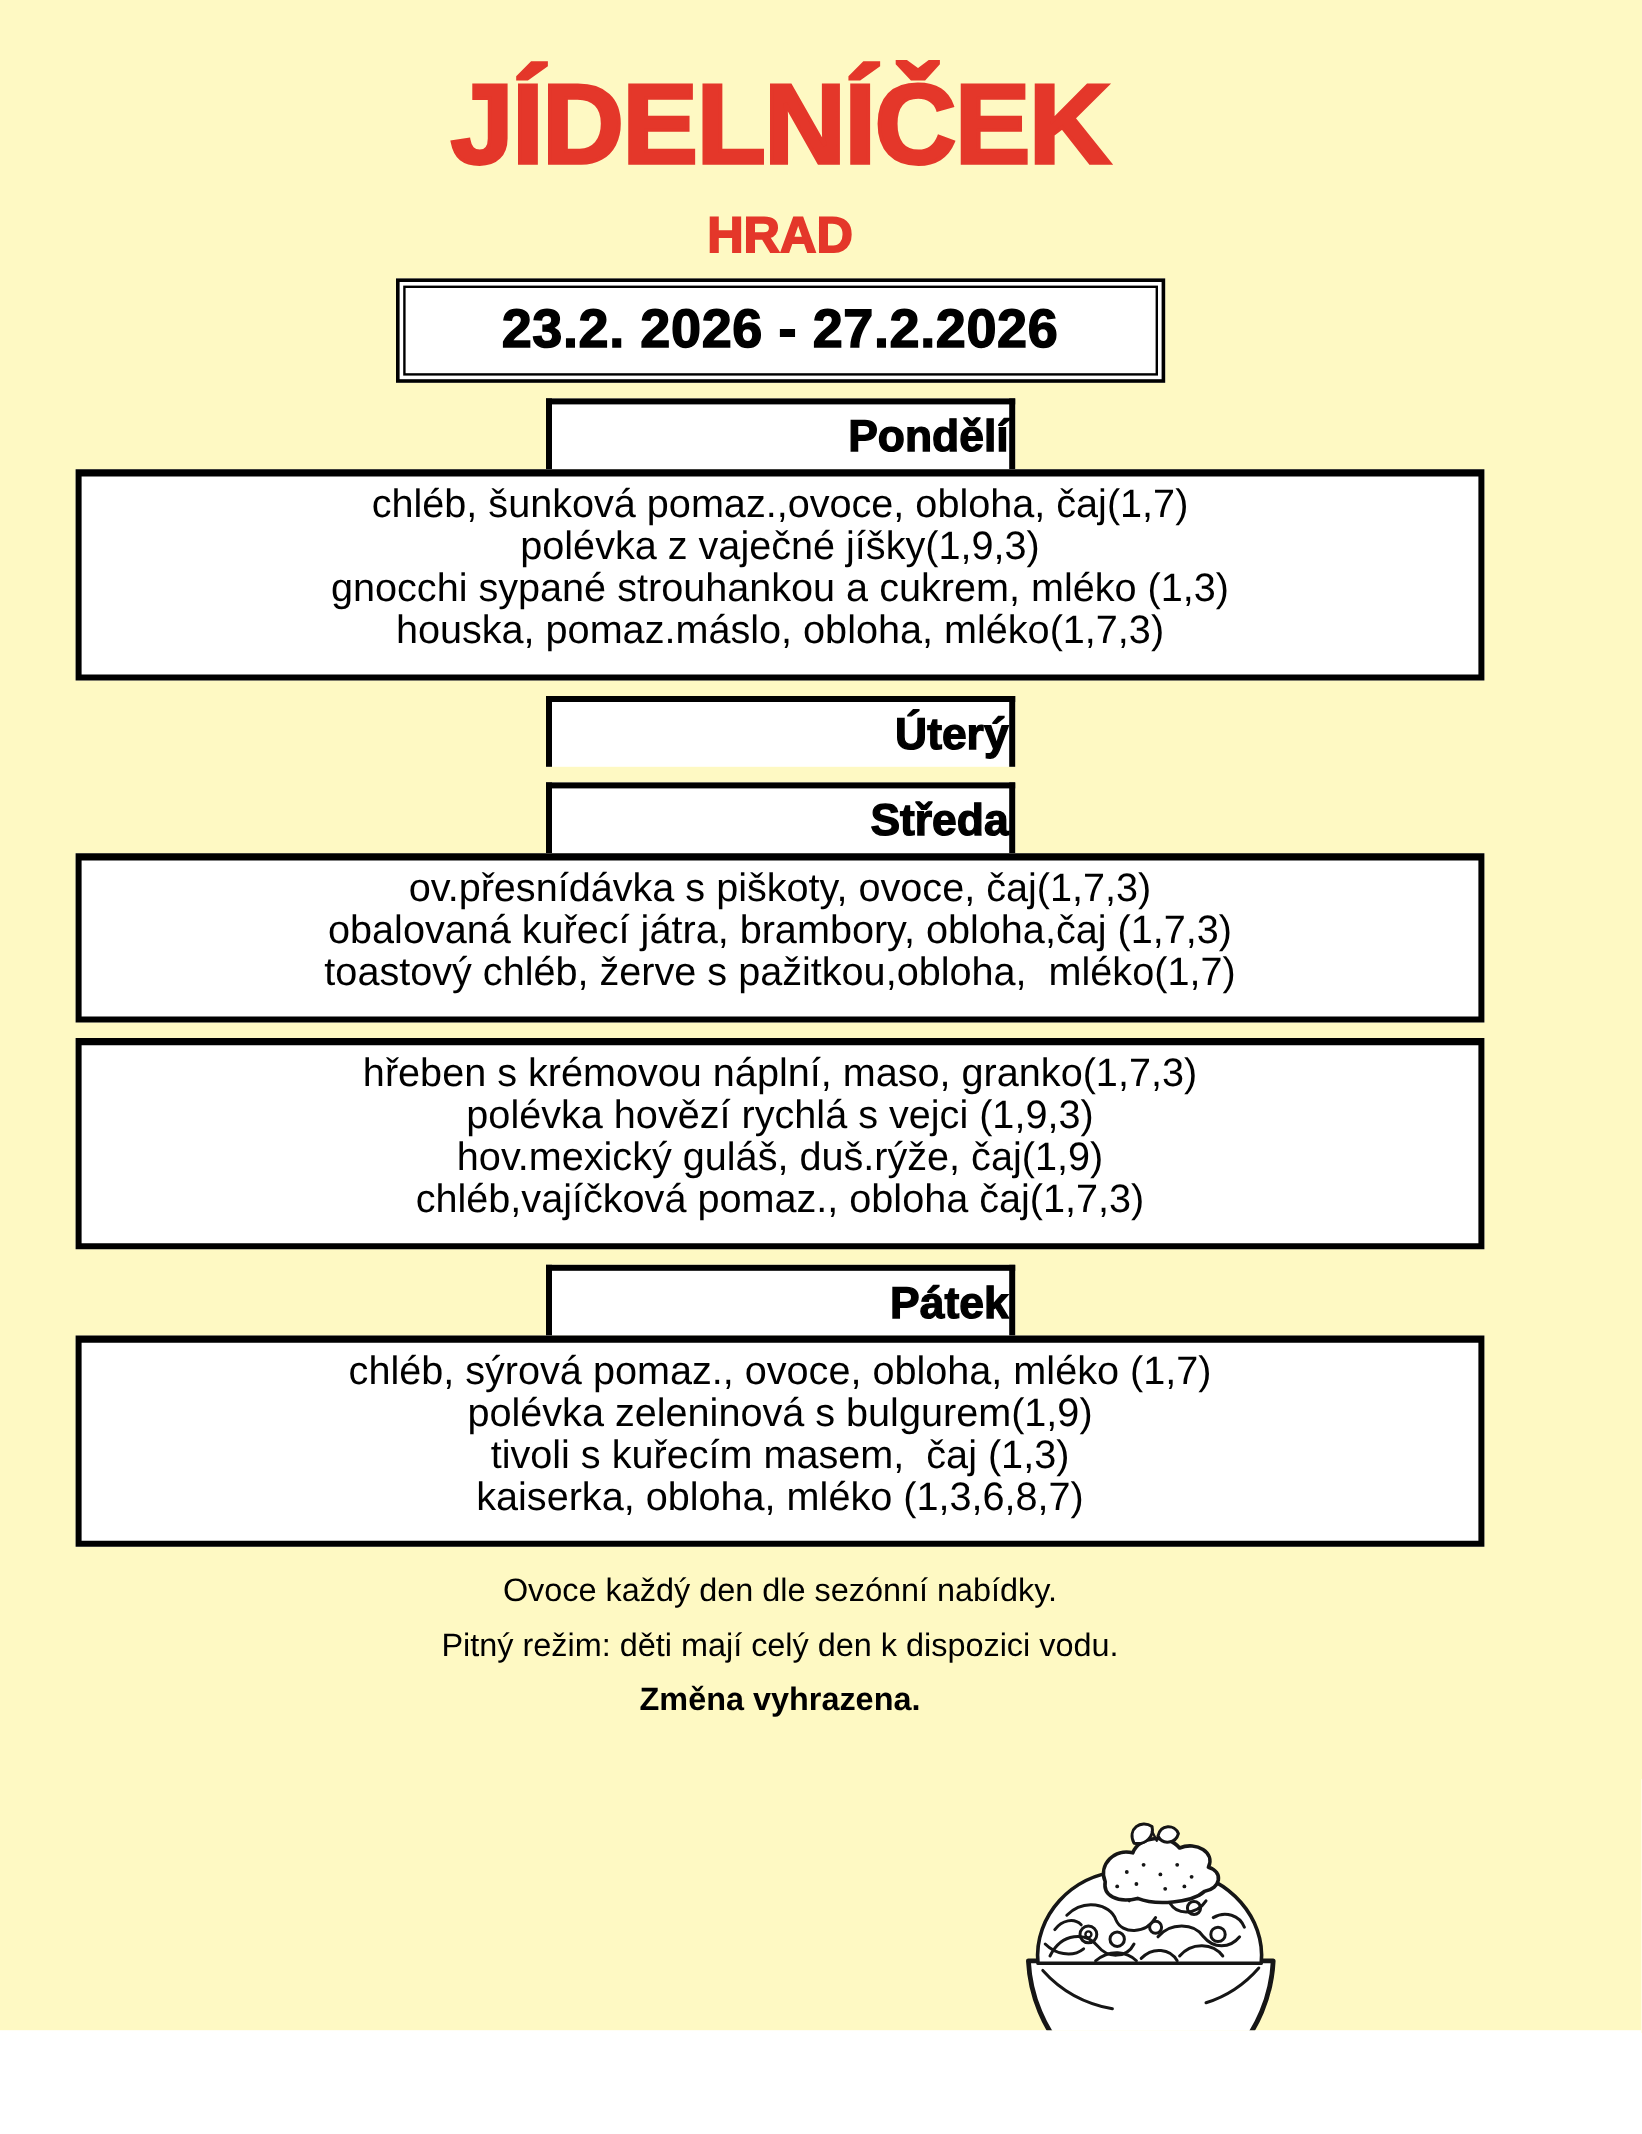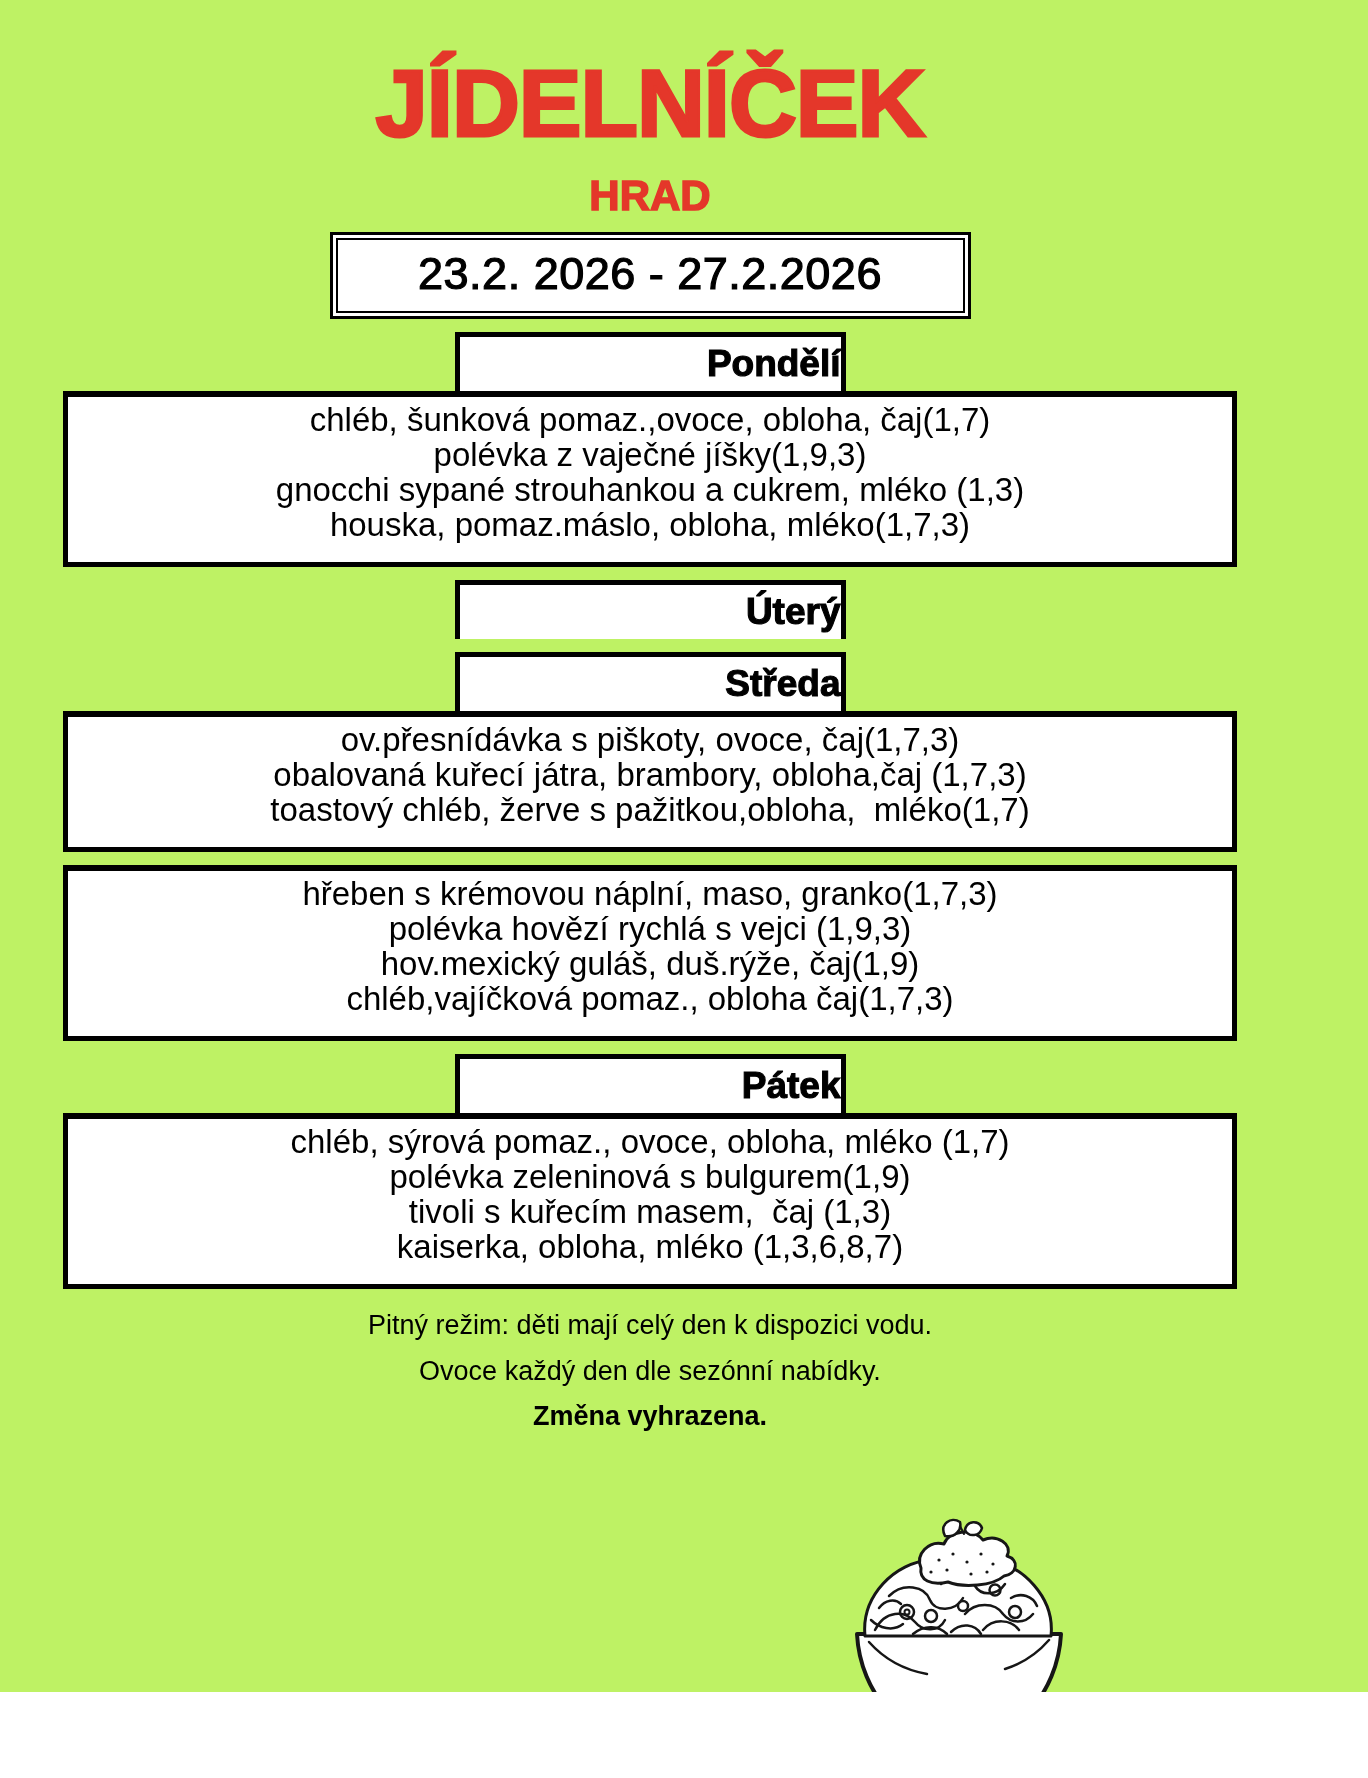--- a/index.html
+++ b/index.html
@@ -12,7 +12,7 @@
     width: 1368px;
     height: 1692px;
     margin: 0 auto;
-    background: #bef264;
+    background: #fef9c3;
     overflow: hidden;
   }
 

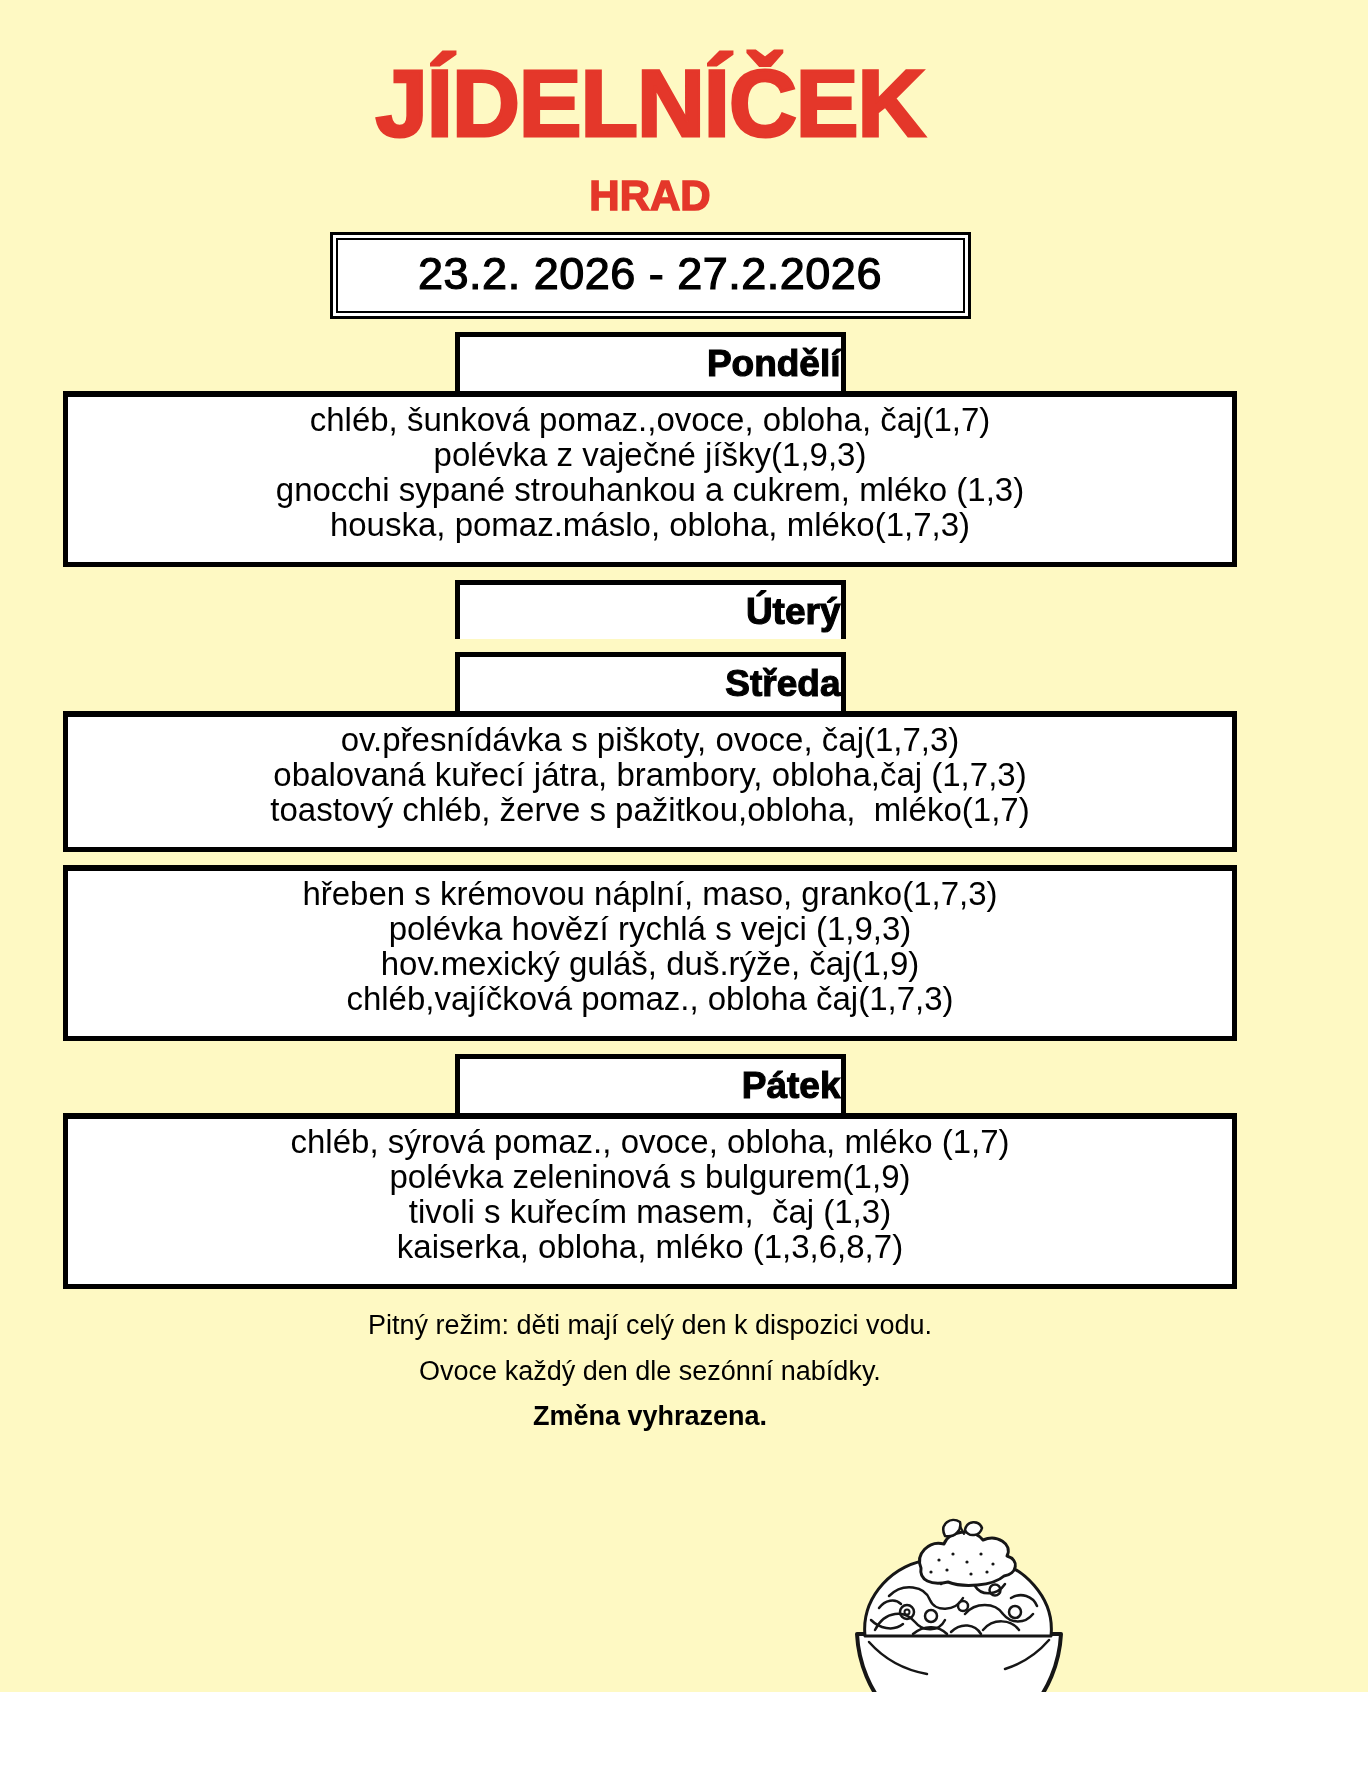--- a/index.html
+++ b/index.html
@@ -47,7 +47,7 @@
   .date-box-inner {
     border: 2px solid var(--ink);
     font-size: 45px;
-    font-weight: normal;
+    font-weight: bold;
     letter-spacing: 0.5px;
     padding: 8px 0 11px;
     text-align: center;

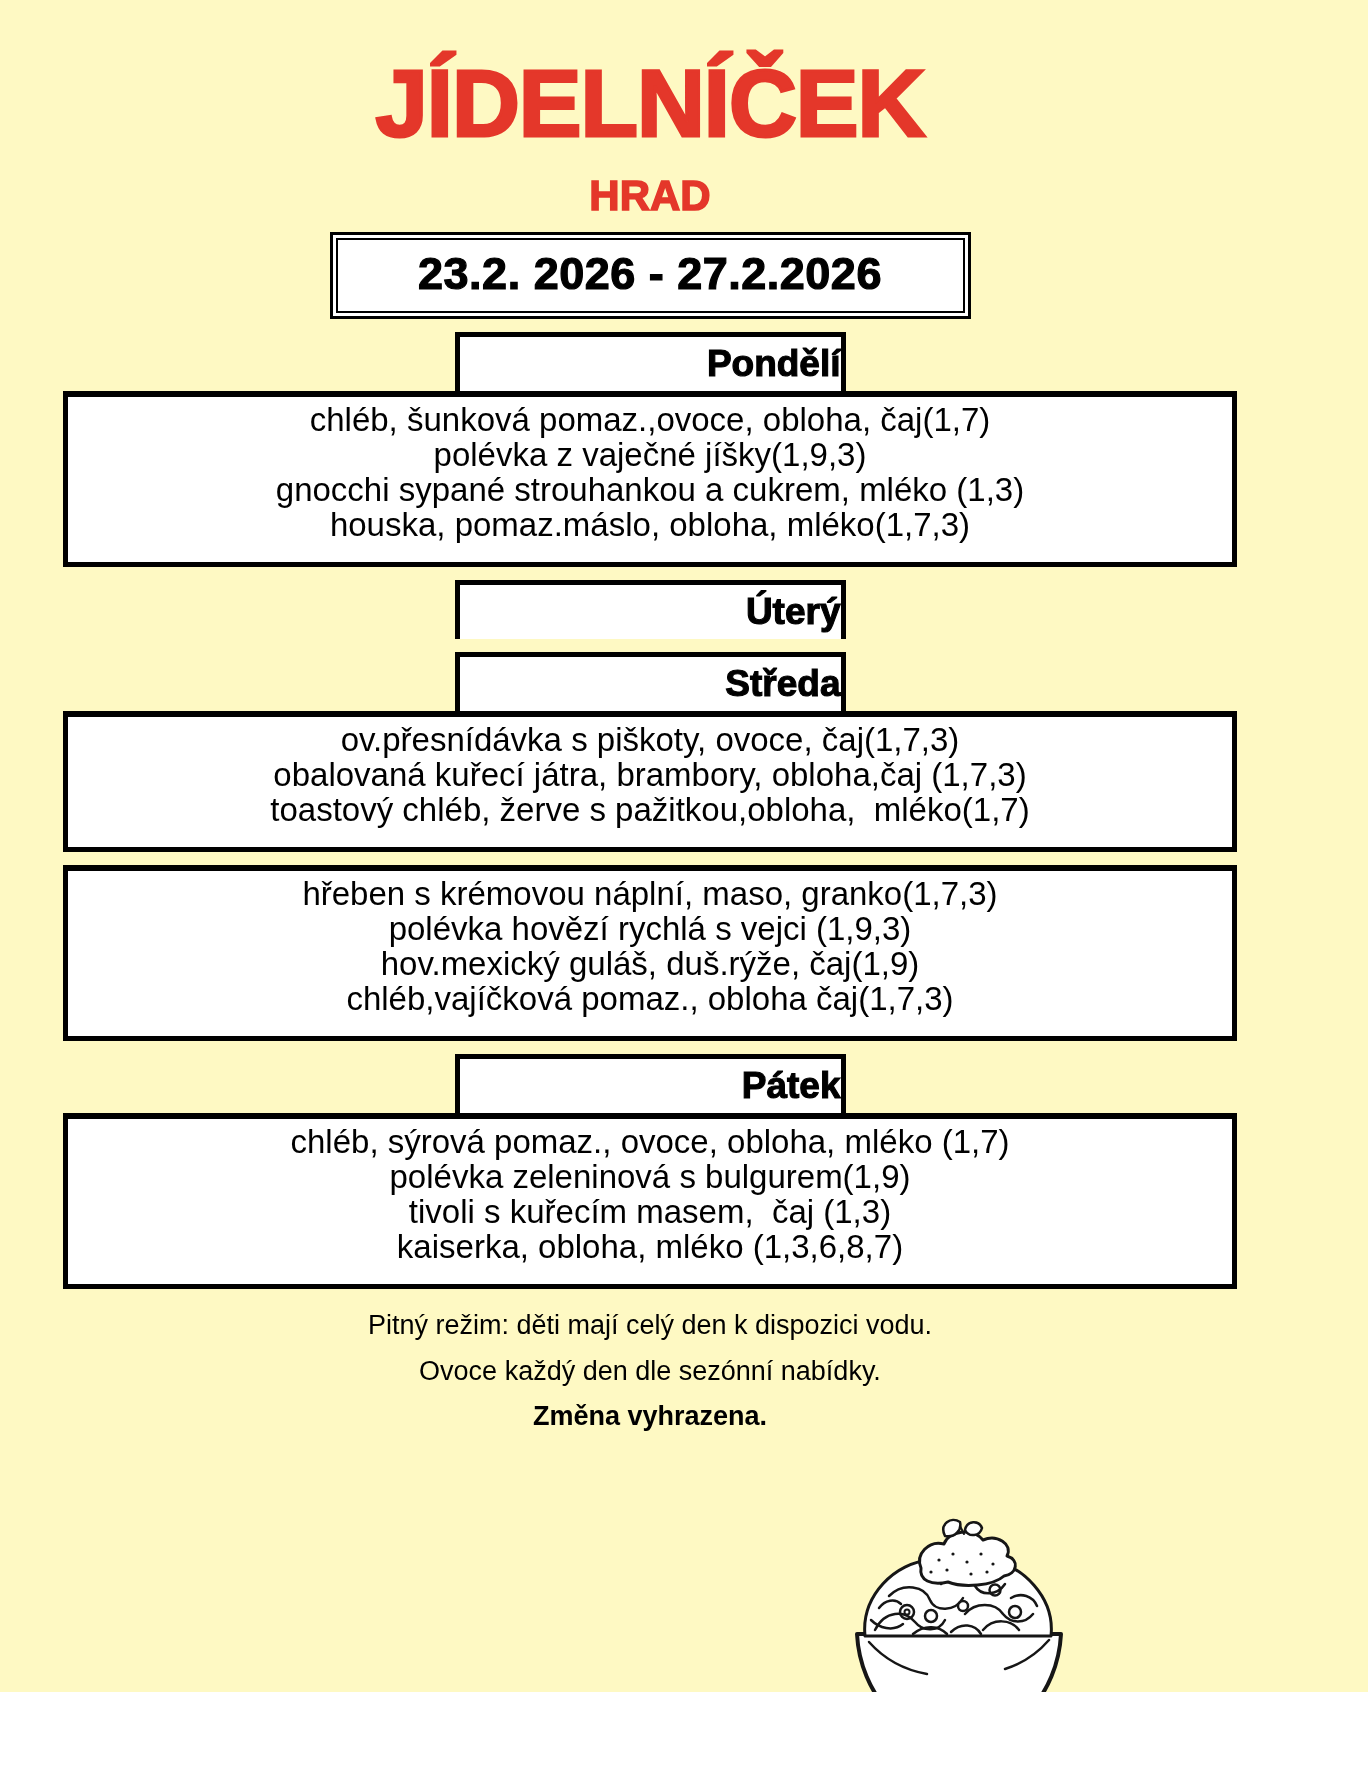--- a/index.html
+++ b/index.html
@@ -159,8 +159,8 @@
 </div>
 
     <div class="page-footer">
+      <div class="footer-line">Ovoce každý den dle sezónní nabídky.</div>
       <div class="footer-line">Pitný režim: děti mají celý den k dispozici vodu.</div>
-      <div class="footer-line">Ovoce každý den dle sezónní nabídky.</div>
       <div class="footer-line bold">Změna vyhrazena.</div>
     </div>
   </div>

